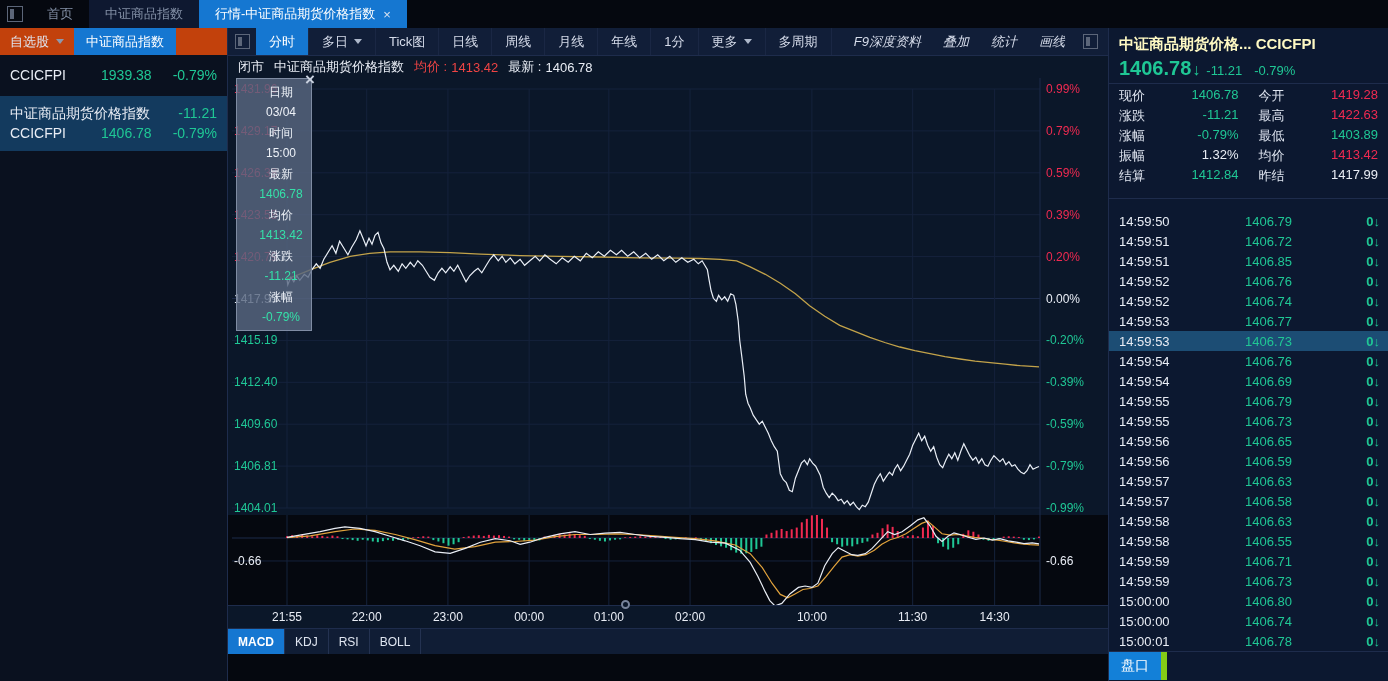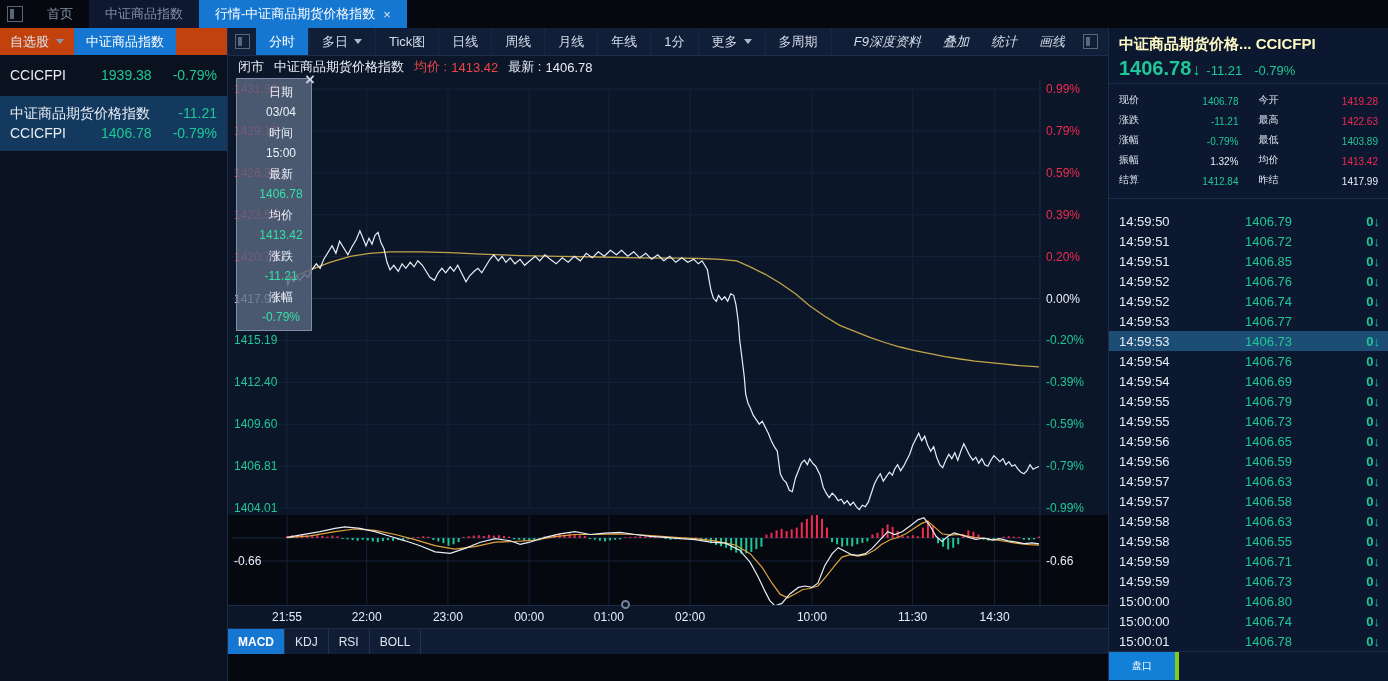--- a/index.html
+++ b/index.html
@@ -103,7 +103,7 @@
   .rp-arrow { font-size:16px; font-weight:bold; margin:0 6px 0 1px; }
   .rp-chg { font-size:13px; margin-right:12px; }
   .rp-grid { height:106px; padding:3px 10px 0 10px; }
-  .qg-row { display:flex; align-items:flex-end; height:20px; font-size:10px; }
+  .qg-row { display:flex; align-items:flex-start; height:20px; font-size:13px; }
   .qg-label { width:42px; color:#dfe5f0; }
   .qg-val { flex:1; text-align:right; }
   .qg-label.second { margin-left:20px; }

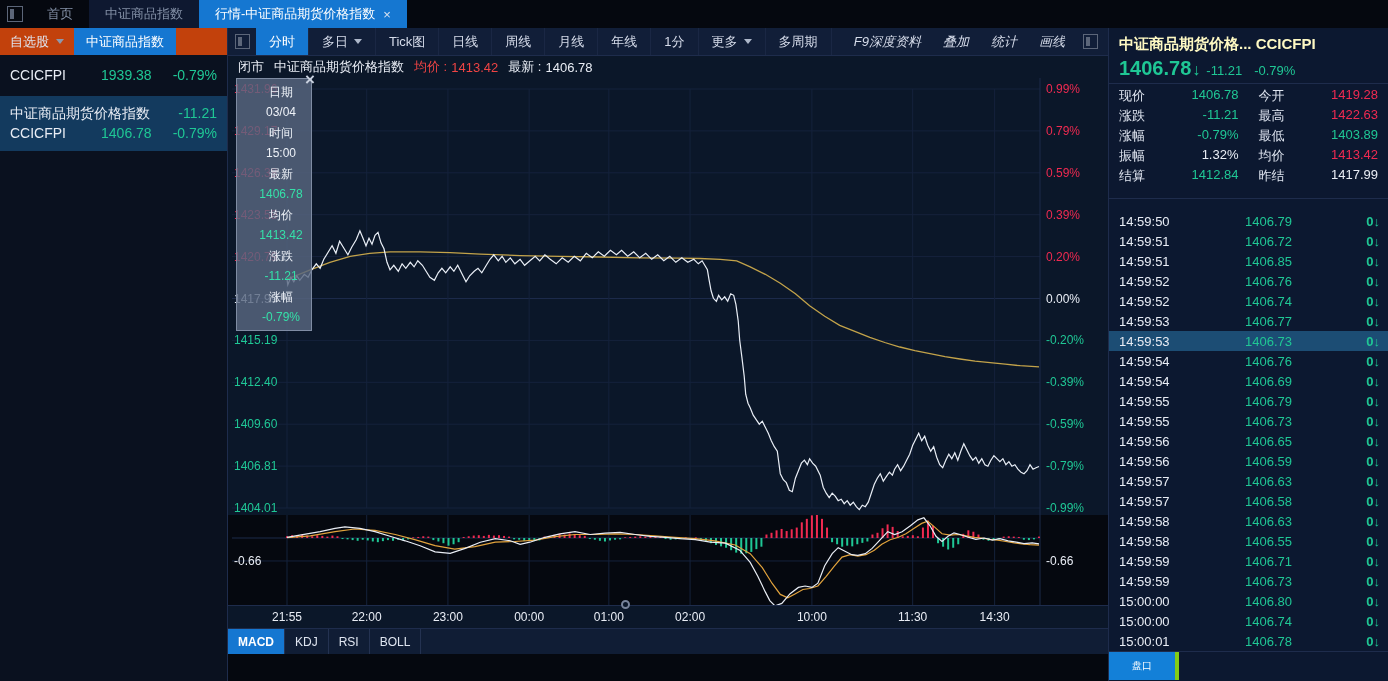--- a/index.html
+++ b/index.html
@@ -115,8 +115,8 @@
   .tape-price { flex:1; text-align:right; margin-right:58px; }
   .tape-vol { width:30px; text-align:right; font-weight:bold; }
   .rp-footer { height:29px; border-top:1px solid #1e2c4c; background:#0c1830; display:flex; }
-  .rp-tab { width:70px; display:flex; align-items:center; justify-content:center;
-    background:#1380d8; color:#fff; font-size:10px; border-right:4px solid #84cc16; }
+  .rp-tab { width:58px; display:flex; align-items:center; justify-content:center;
+    background:#1380d8; color:#fff; font-size:14px; border-right:6px solid #84cc16; }
 </style>
 </head>
 <body>

